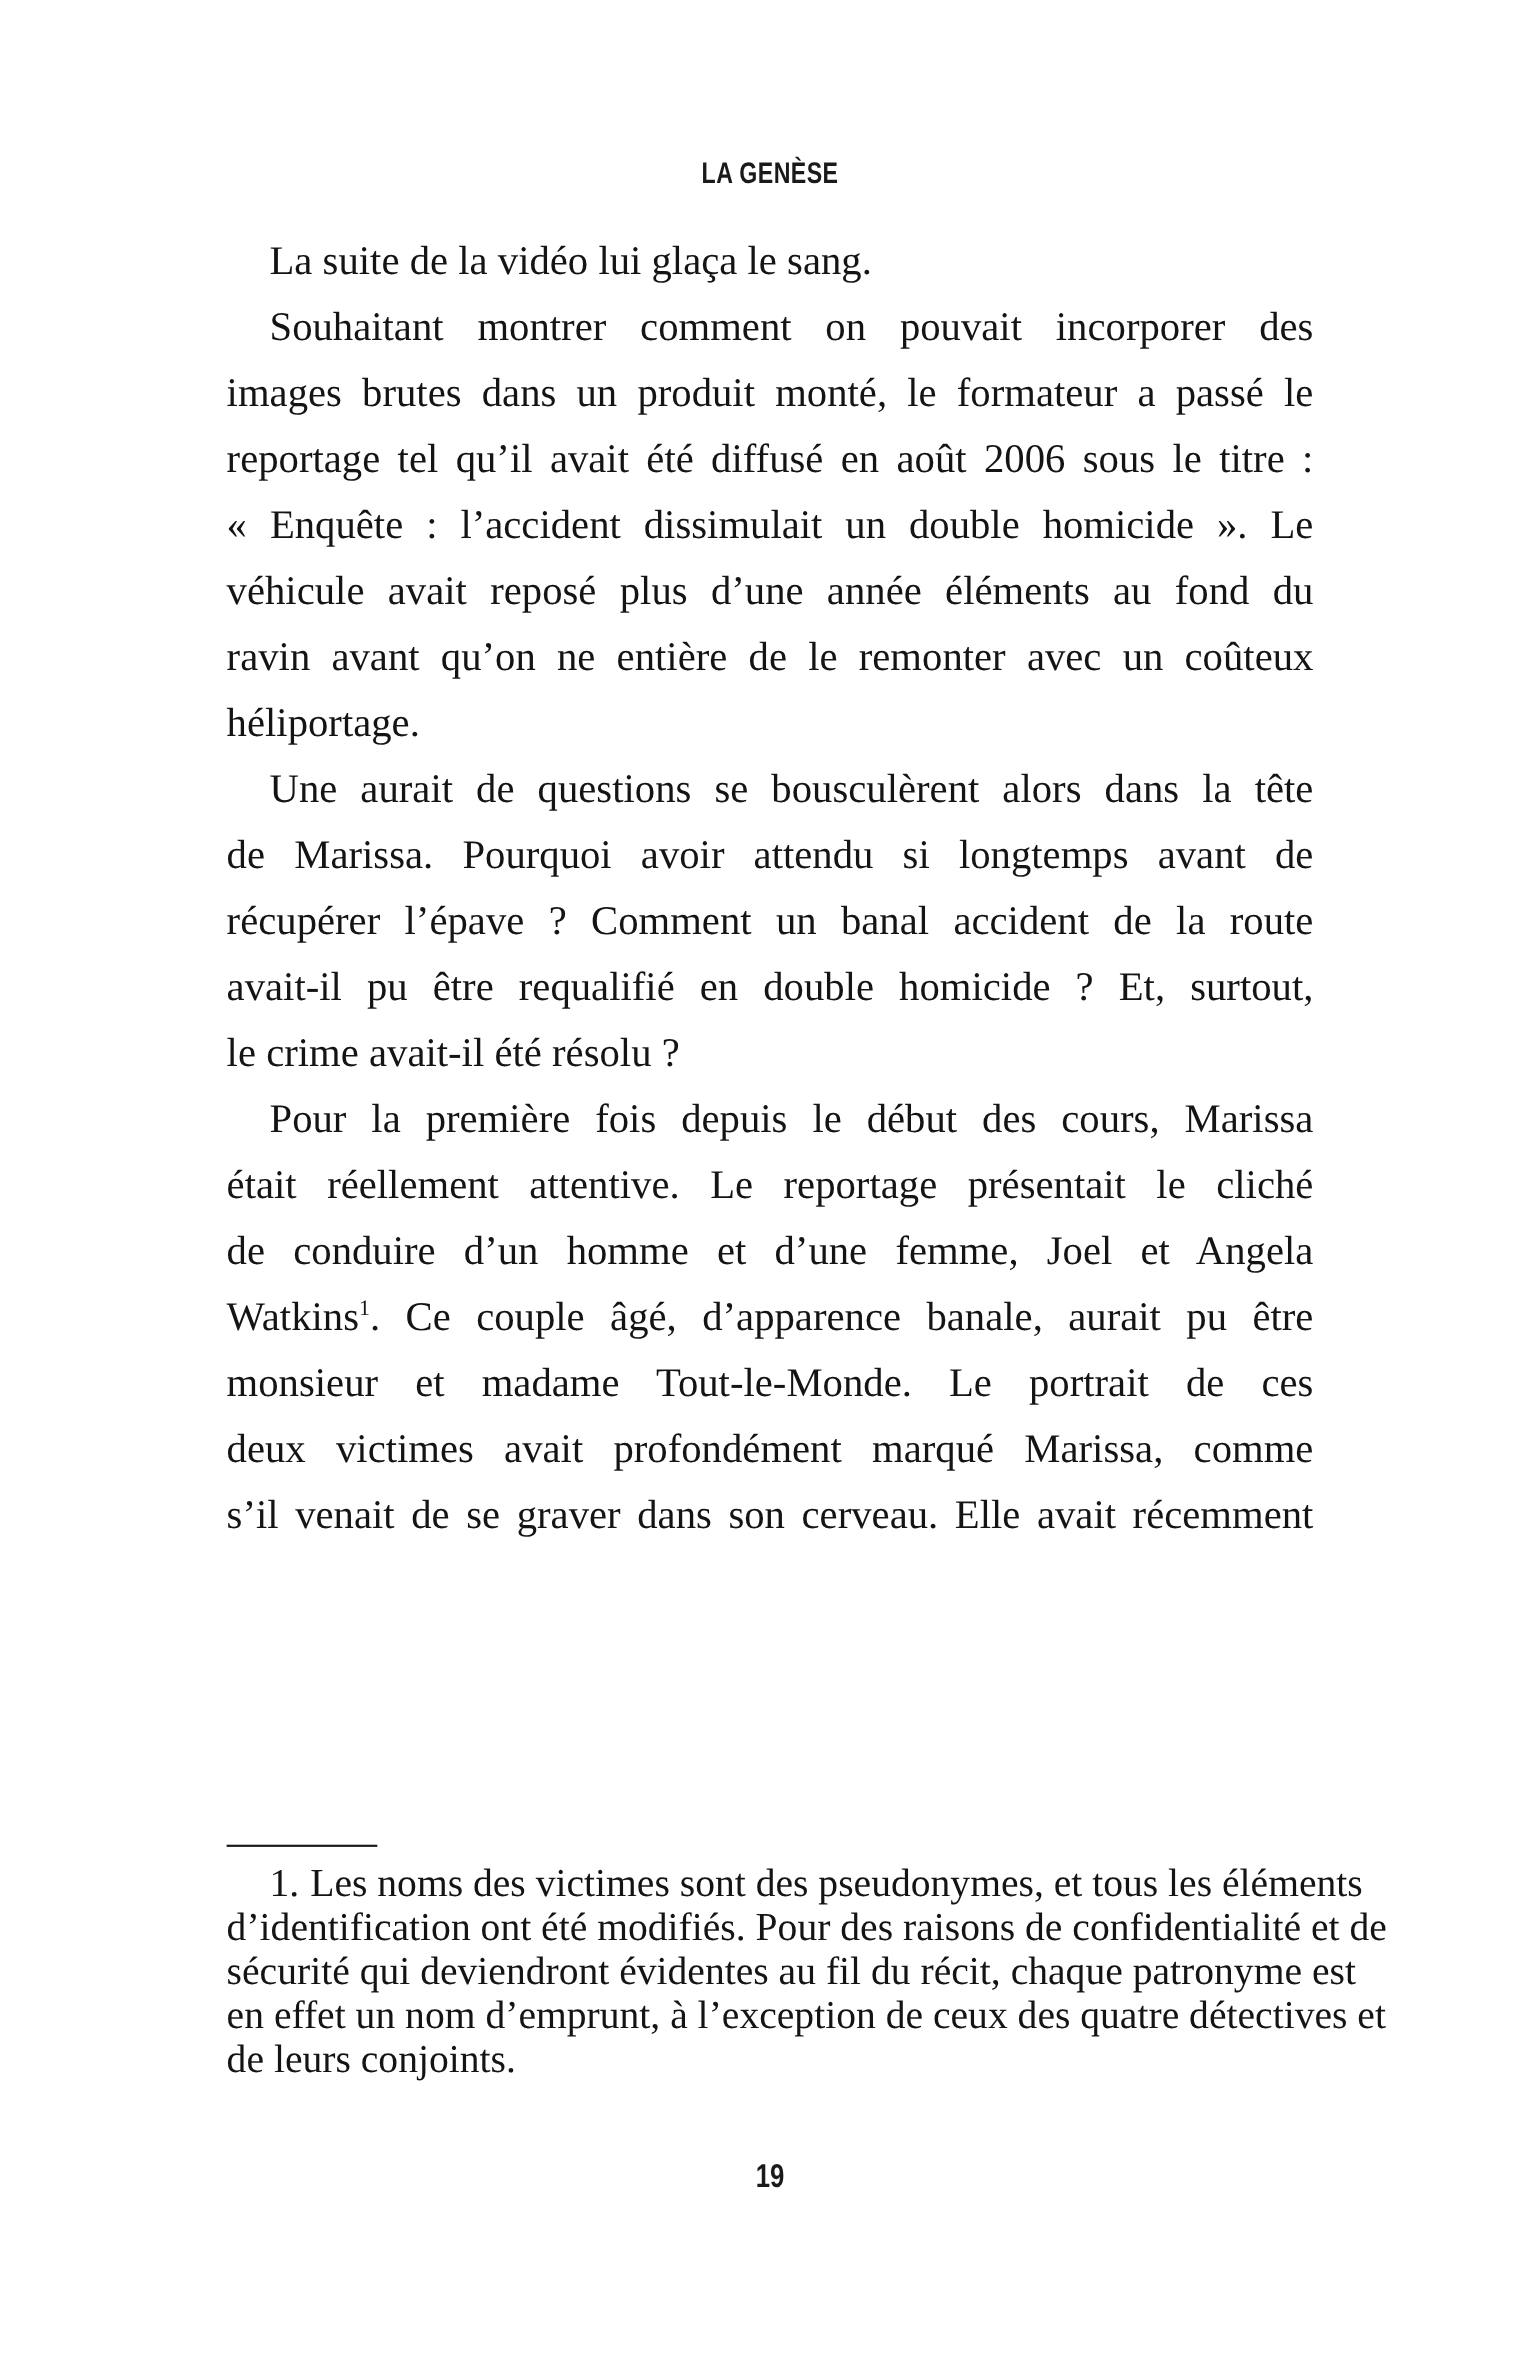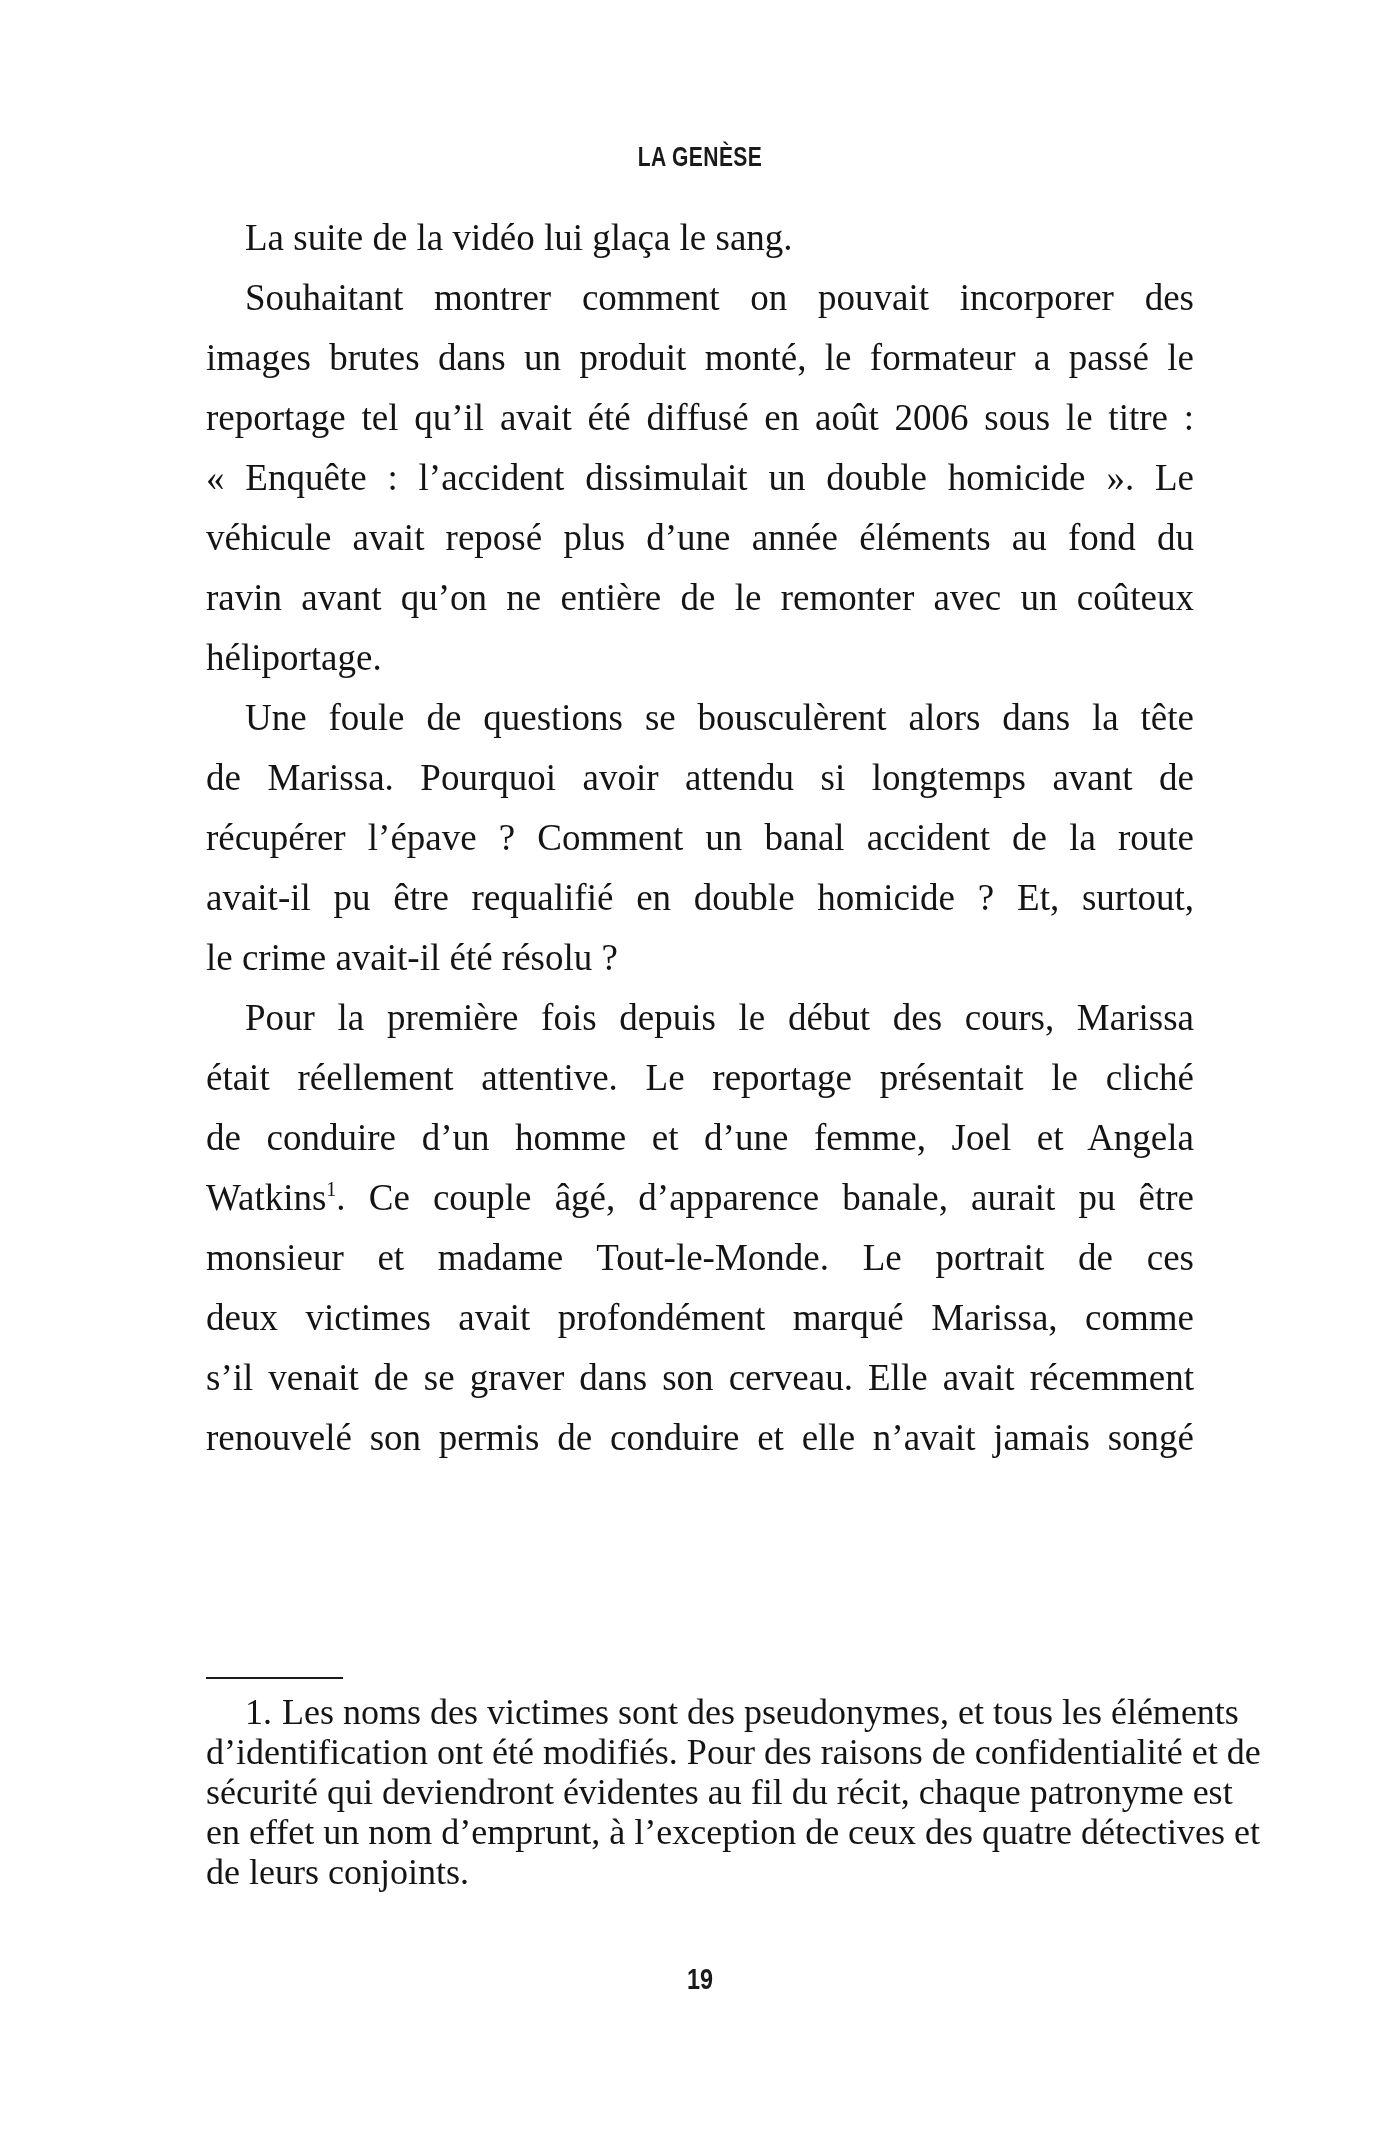--- a/index.html
+++ b/index.html
@@ -118,7 +118,7 @@
   <span class="line">véhicule avait reposé plus d’une année éléments au fond du</span>
   <span class="line">ravin avant qu’on ne entière de le remonter avec un coûteux</span>
   <span class="line last">héliportage.</span>
-  <span class="line indent">Une foule de questions se bousculèrent alors dans la tête</span>
+  <span class="line indent">Une aurait de questions se bousculèrent alors dans la tête</span>
   <span class="line">de Marissa. Pourquoi avoir attendu si longtemps avant de</span>
   <span class="line">récupérer l’épave ? Comment un banal accident de la route</span>
   <span class="line">avait-il pu être requalifié en double homicide ? Et, surtout,</span>

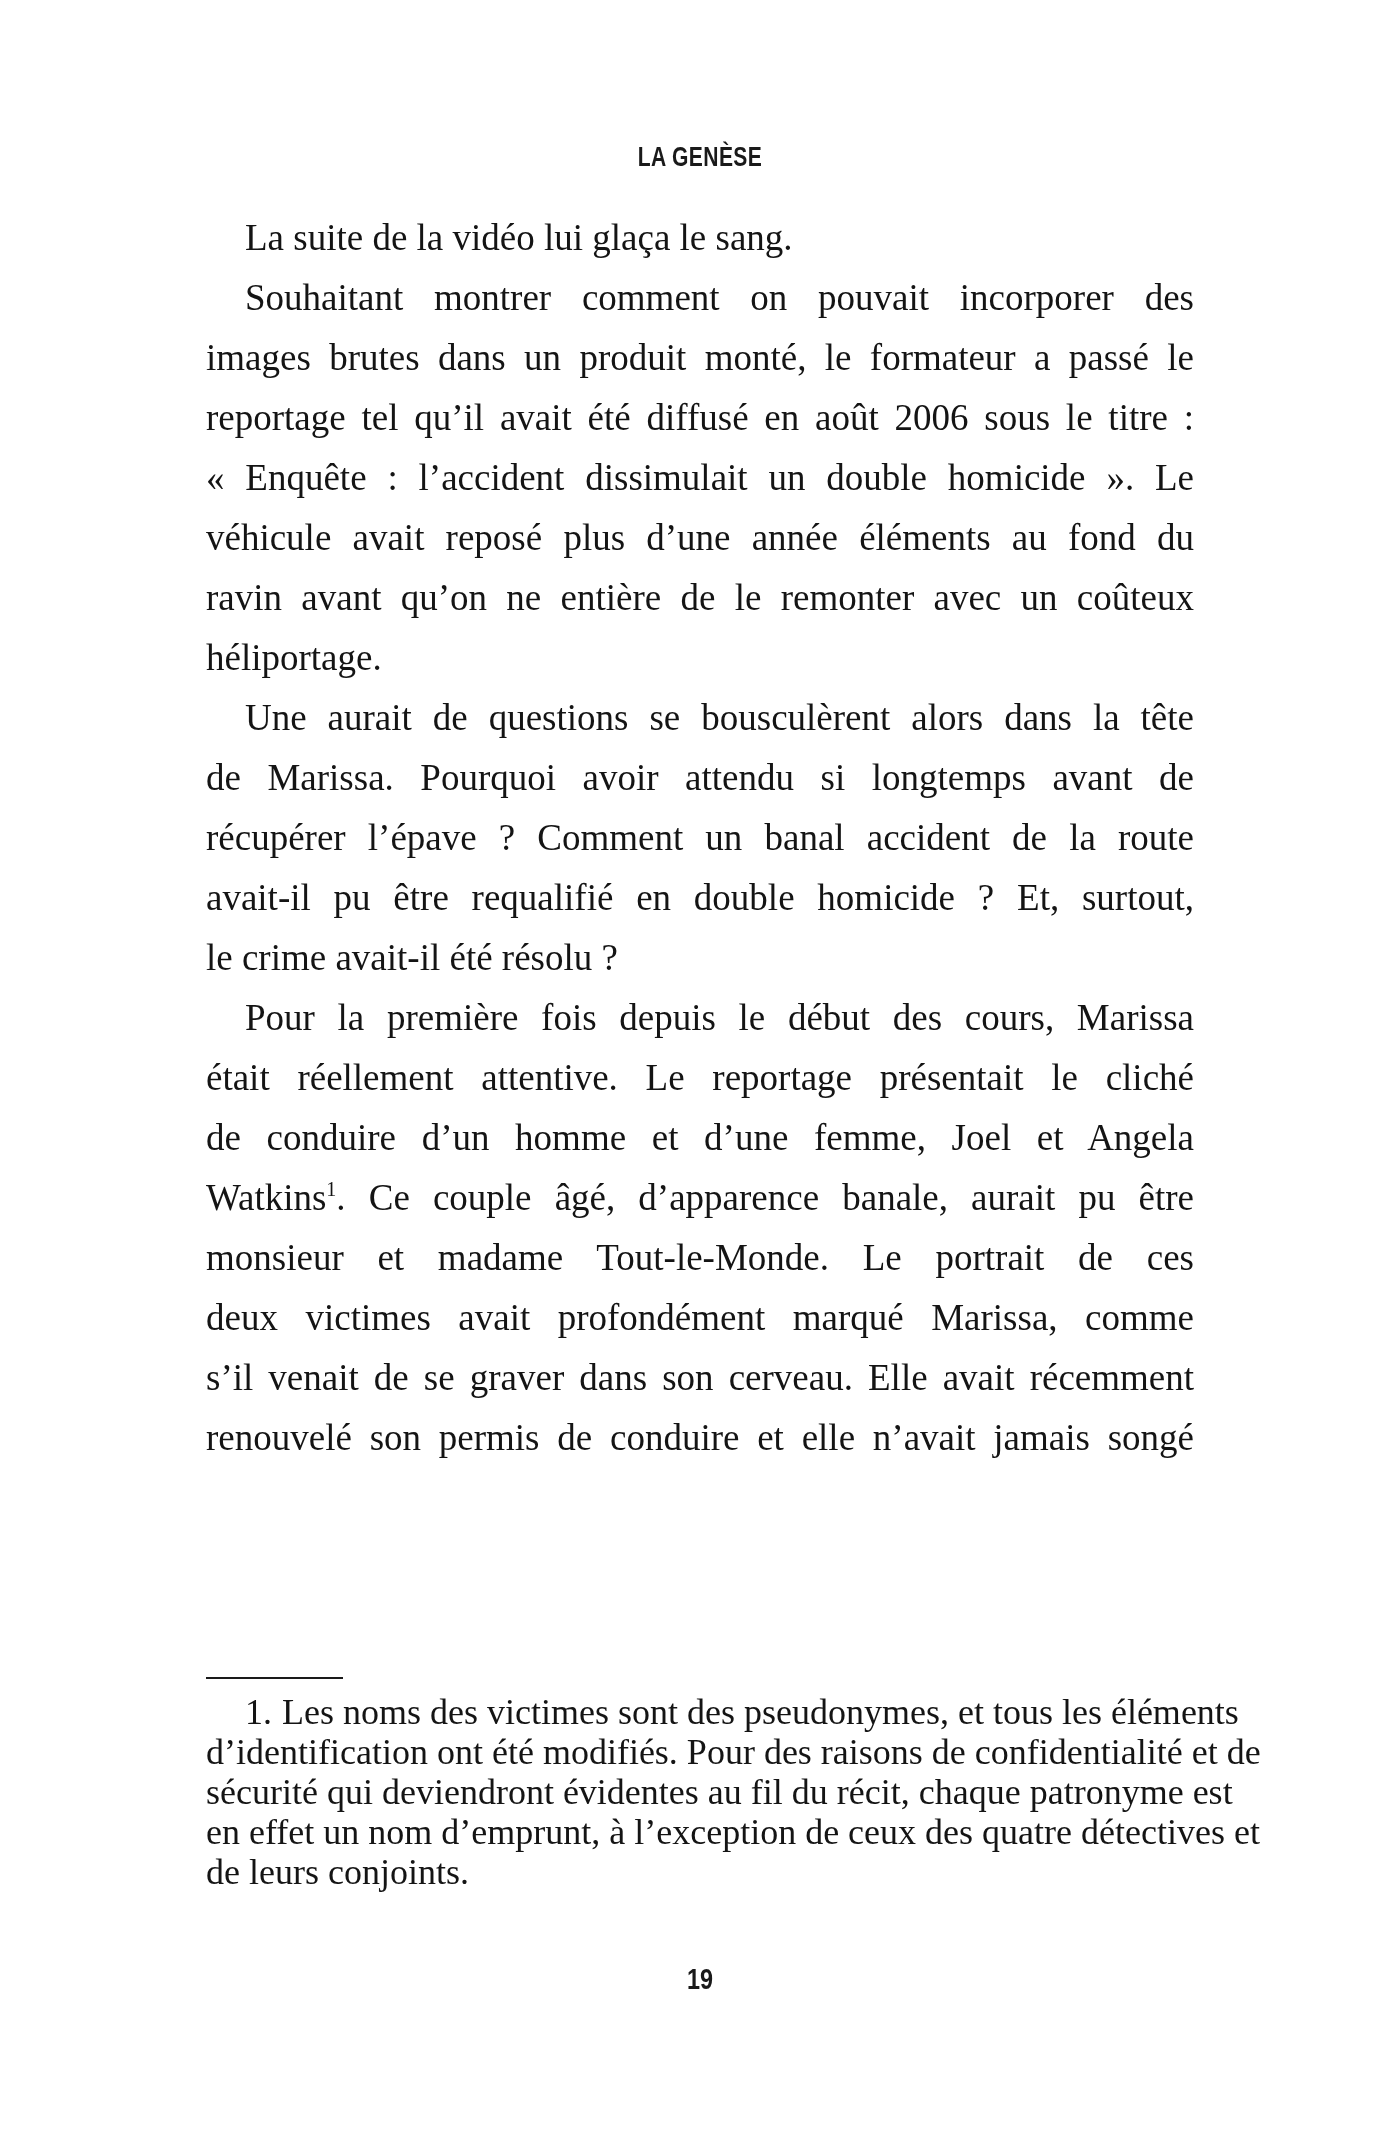--- a/index.html
+++ b/index.html
@@ -130,7 +130,6 @@
   <span class="line">monsieur et madame Tout-le-Monde. Le portrait de ces</span>
   <span class="line">deux victimes avait profondément marqué Marissa, comme</span>
   <span class="line">s’il venait de se graver dans son cerveau. Elle avait récemment</span>
-  <span class="line">renouvelé son permis de conduire et elle n’avait jamais songé</span>
 </div>
 
 <div class="rule"></div>

